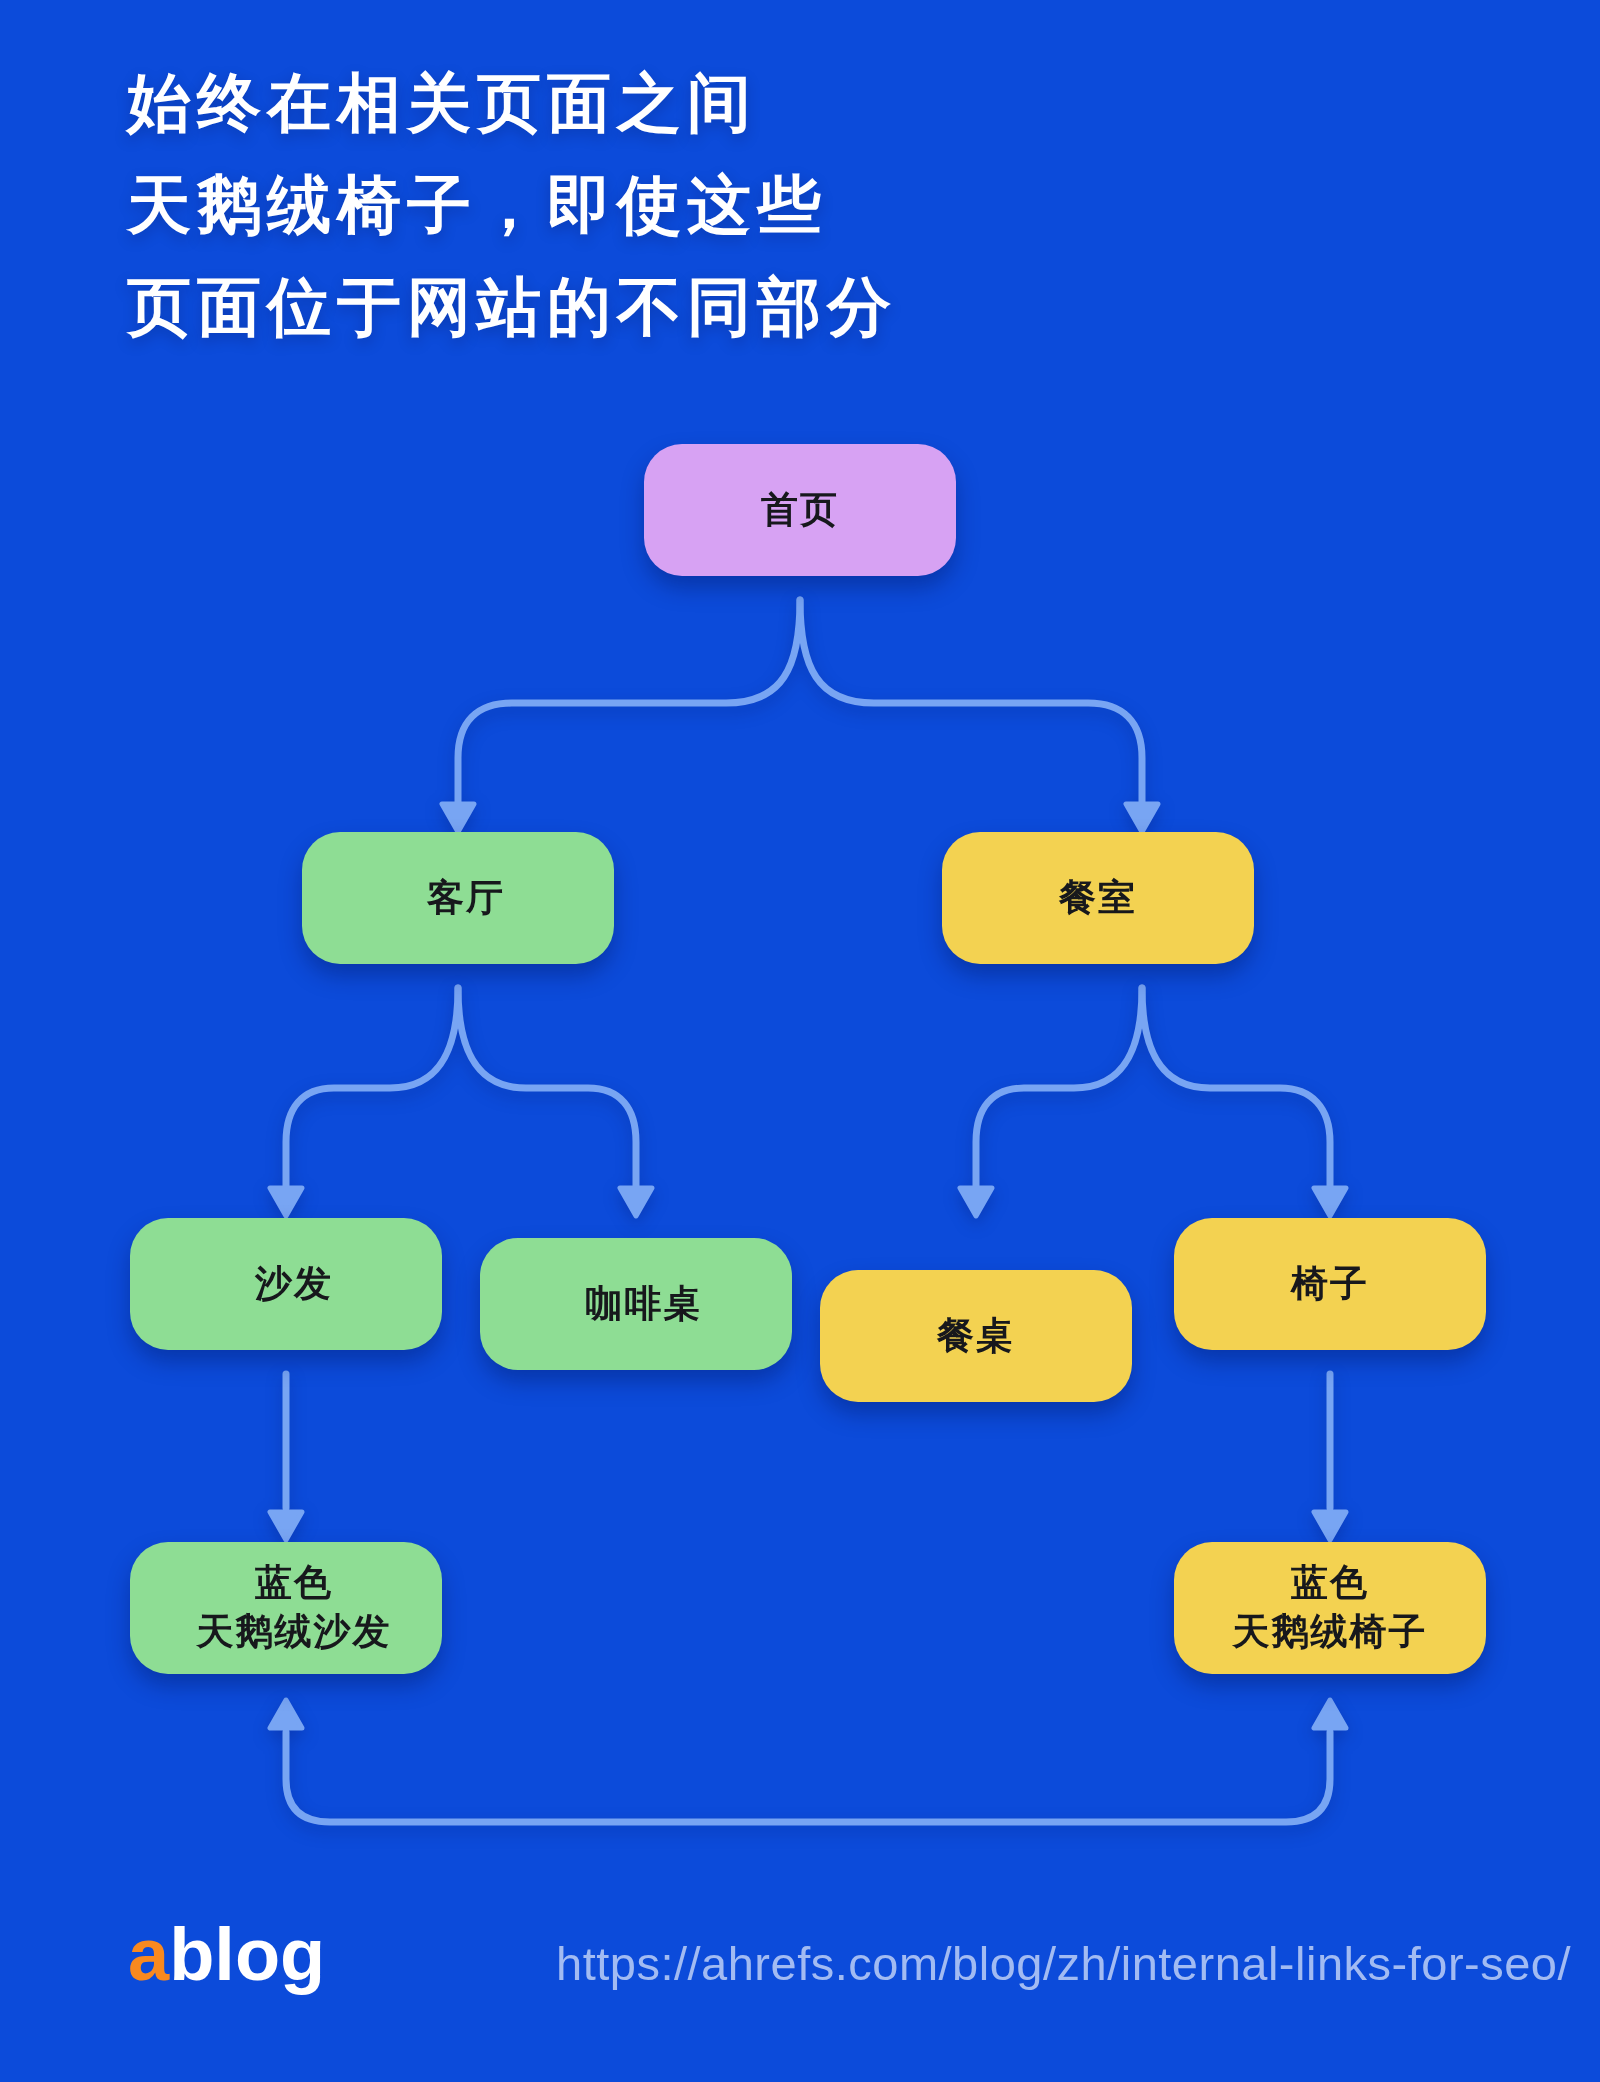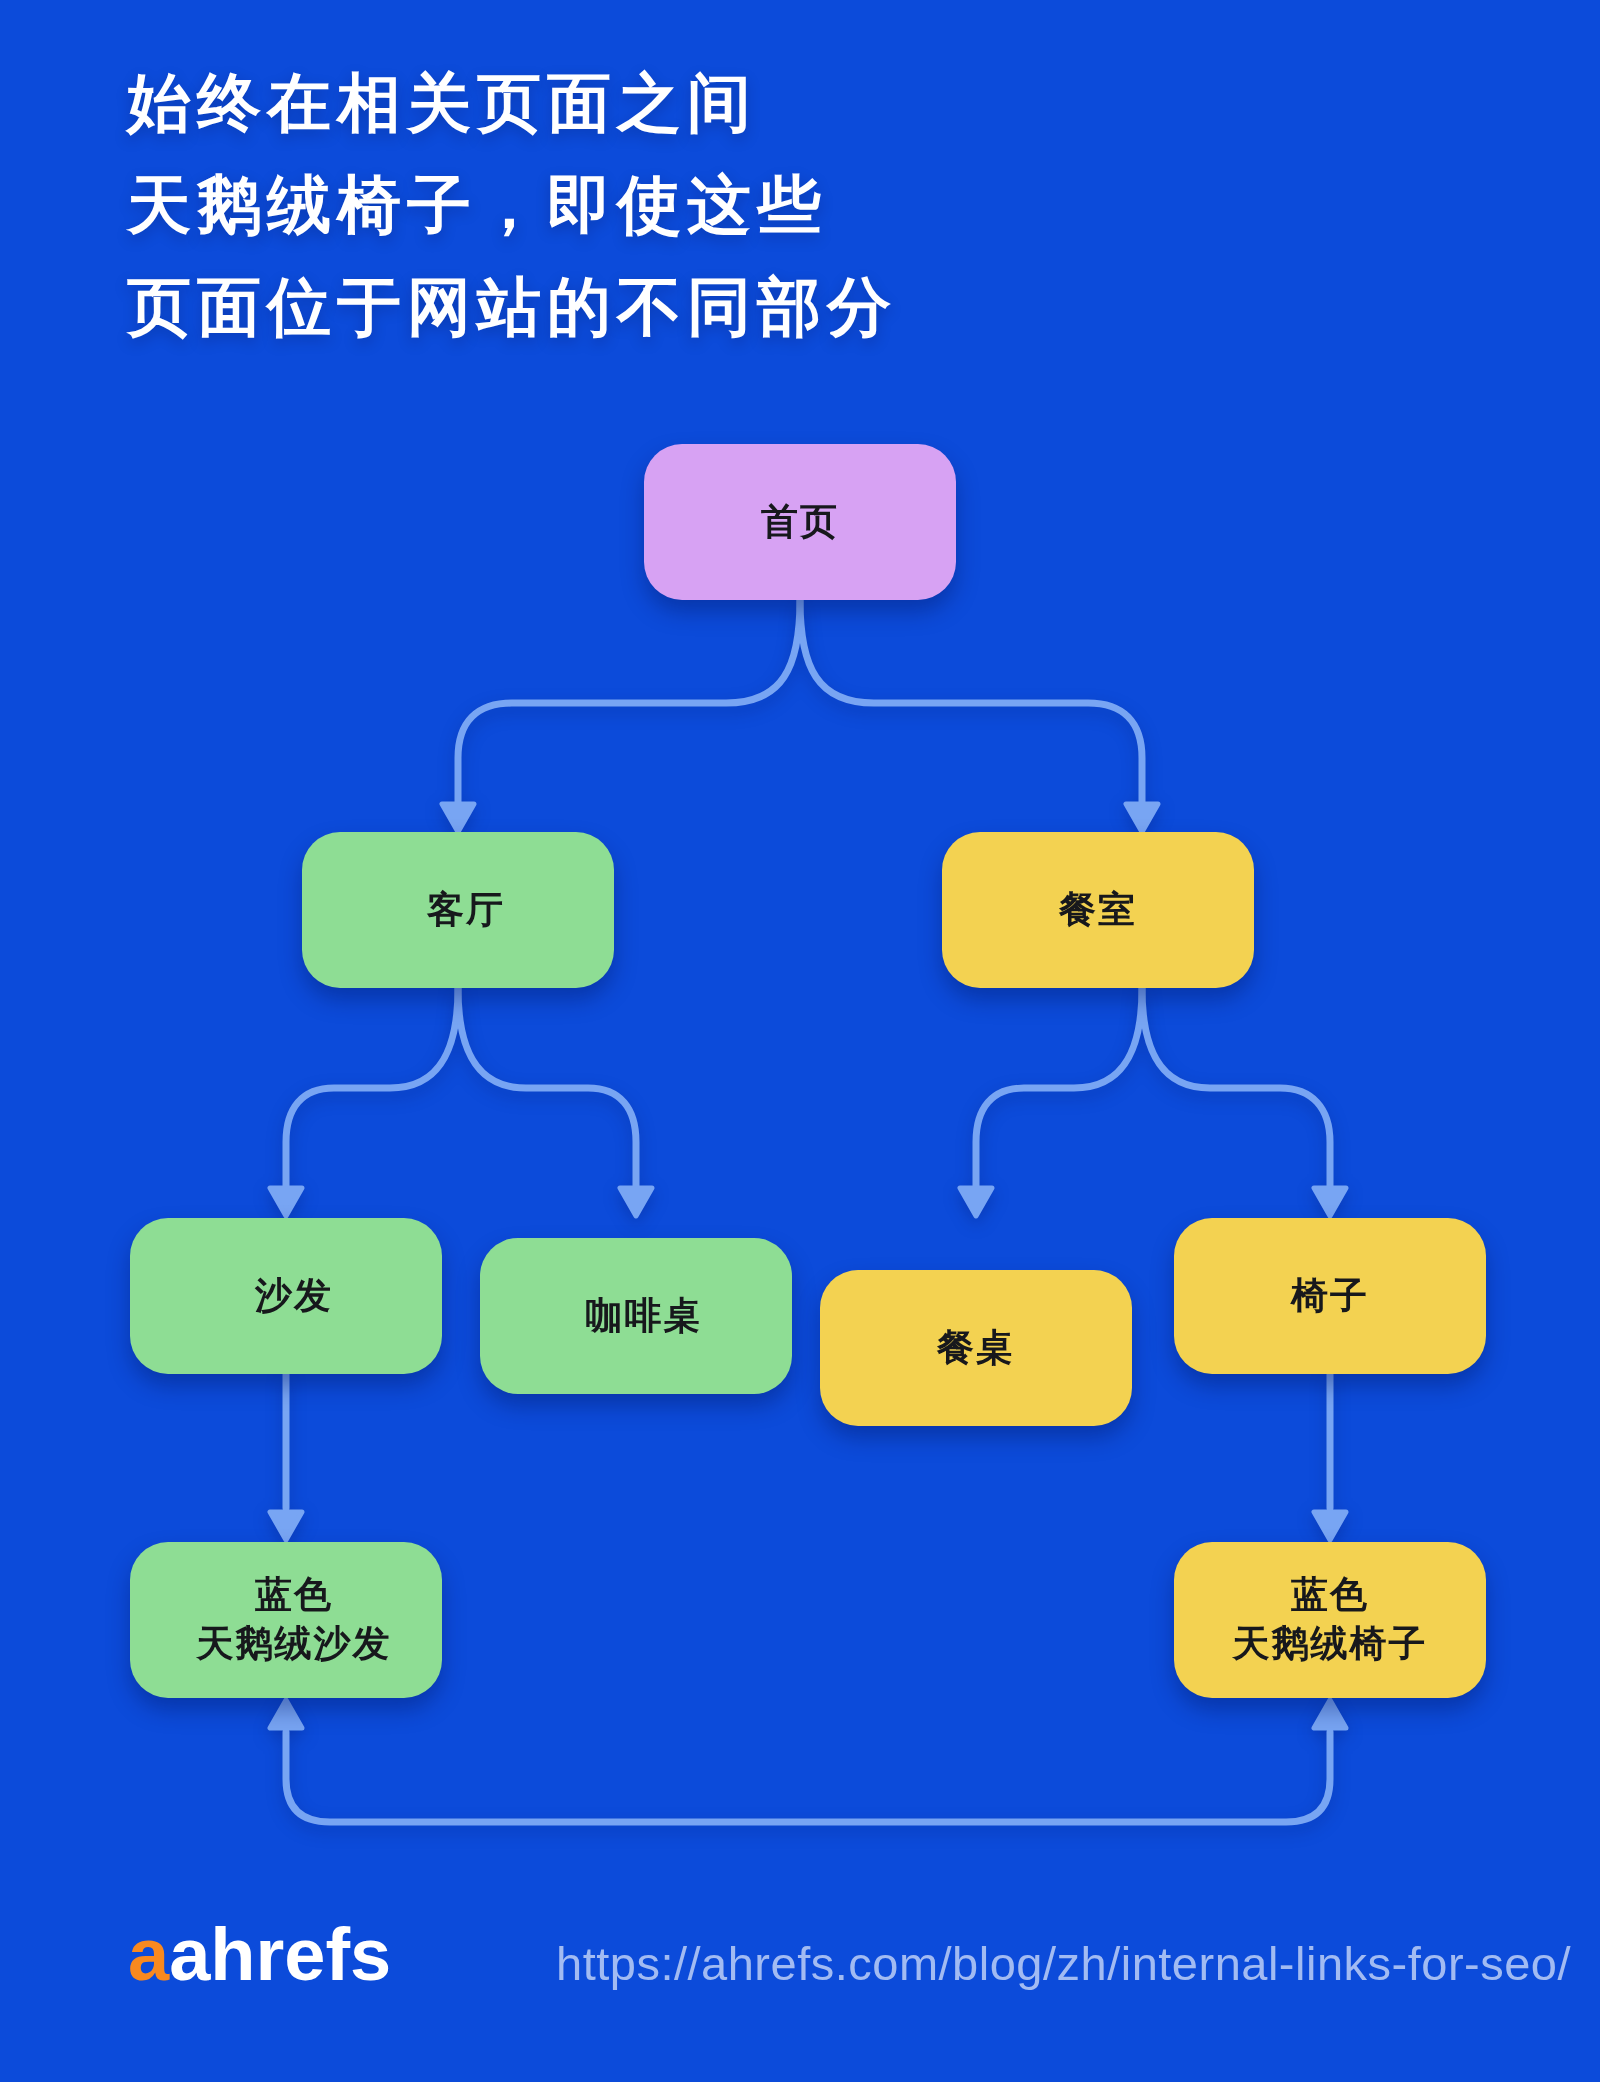--- a/index.html
+++ b/index.html
@@ -33,7 +33,7 @@
 
   
   .node{
-    position:absolute;width:312px;height:156px;border-radius:38px;
+    position:absolute;width:312px;height:132px;border-radius:38px;
     display:flex;flex-direction:column;align-items:center;justify-content:center;
     color:var(--node-text);font-size:37px;font-weight:600;letter-spacing:2px;
     line-height:1.32;text-align:center;

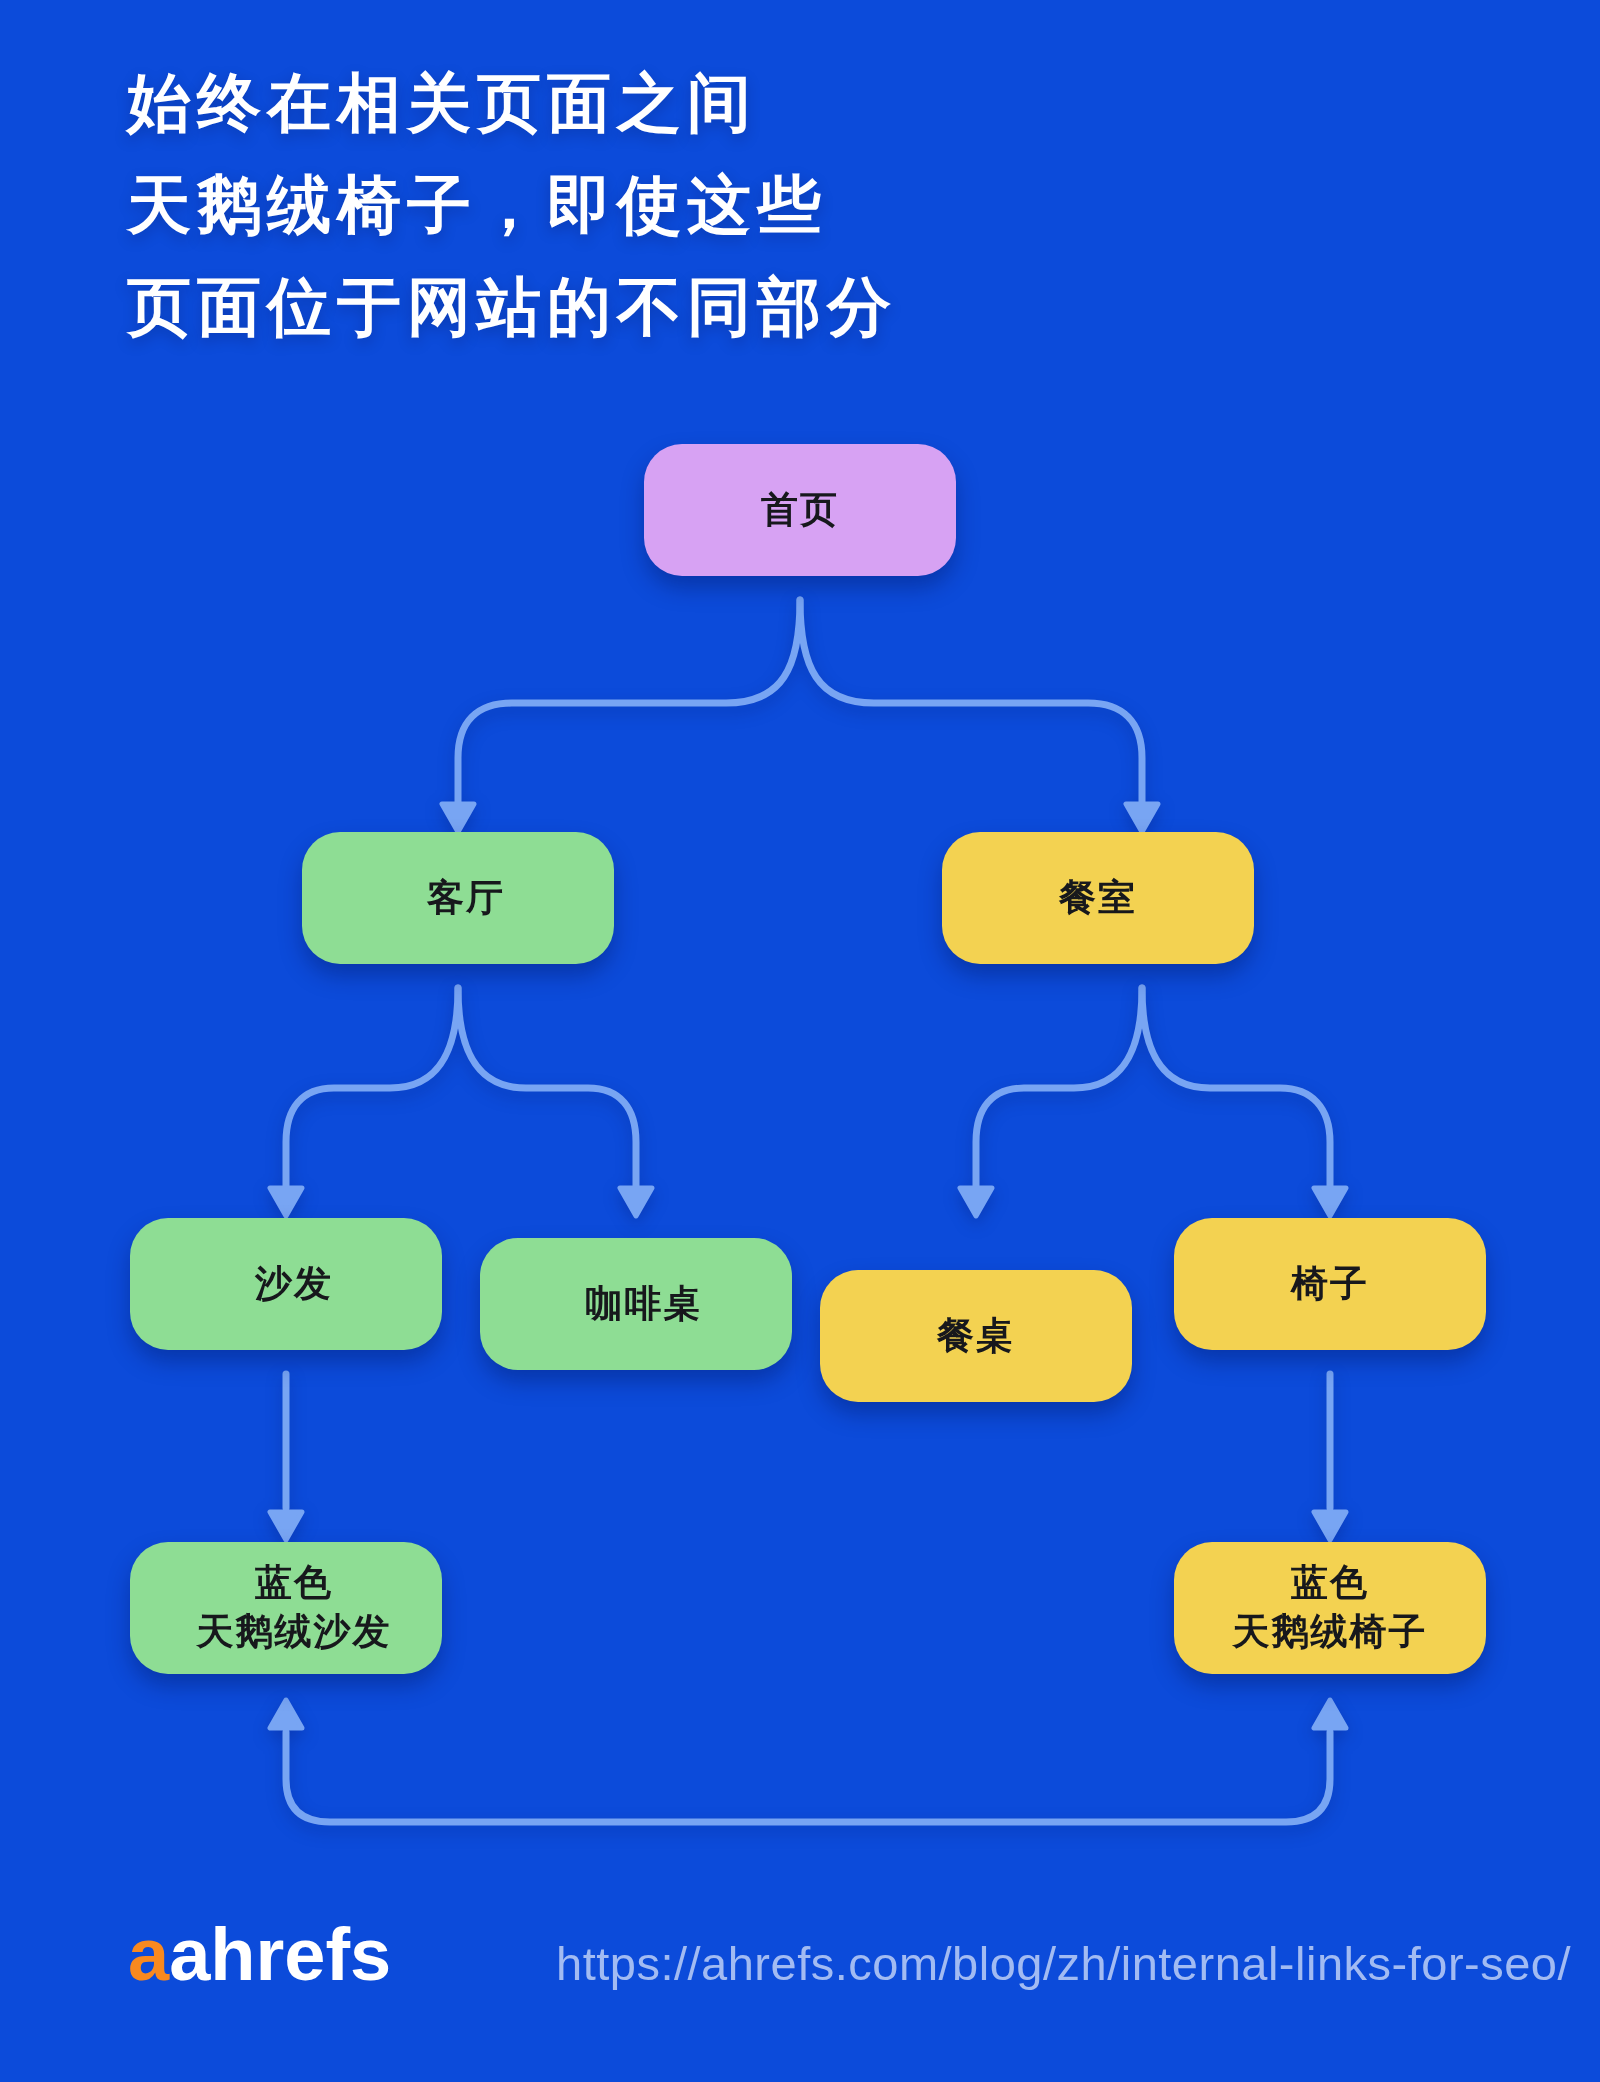--- a/index.html
+++ b/index.html
@@ -139,7 +139,7 @@
   </div>
 
   <div class="logo">
-    <span class="logo-a">a</span><span class="logo-rest">ahrefs</span>
+    <span class="logo-a">a</span><span class="logo-rest">blog</span>
   </div>
   <div class="url">https://ahrefs.com/blog/zh/internal-links-for-seo/</div>
 

